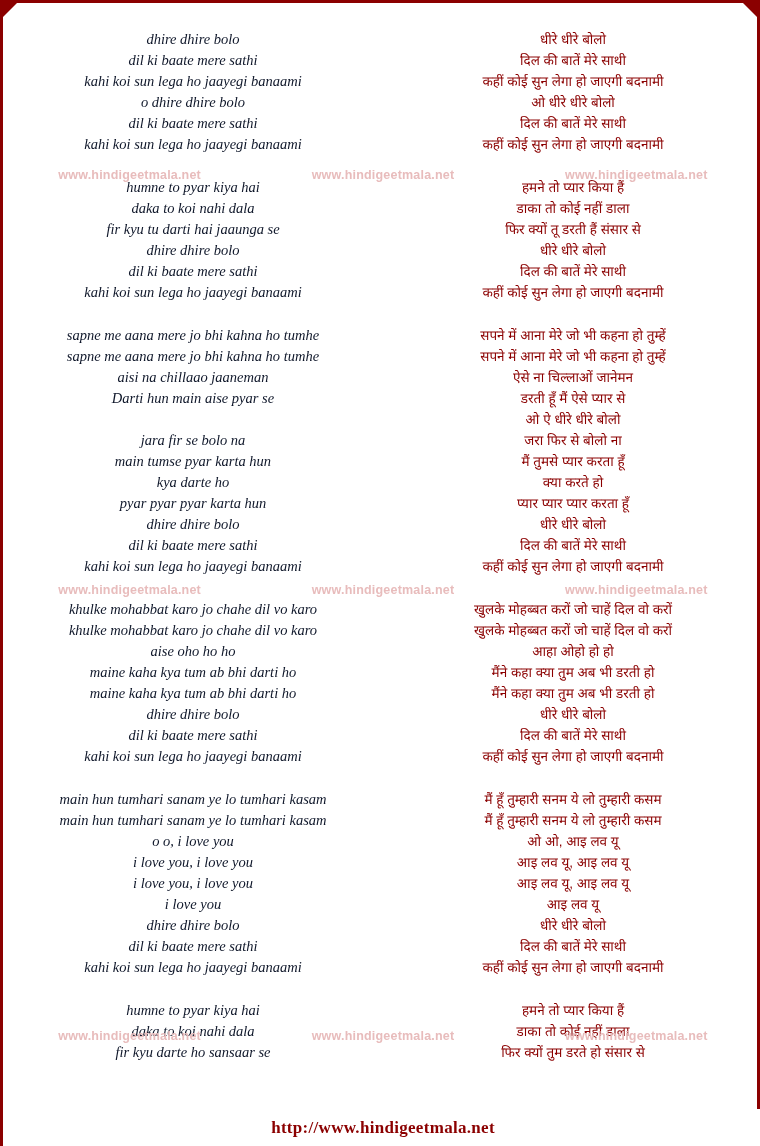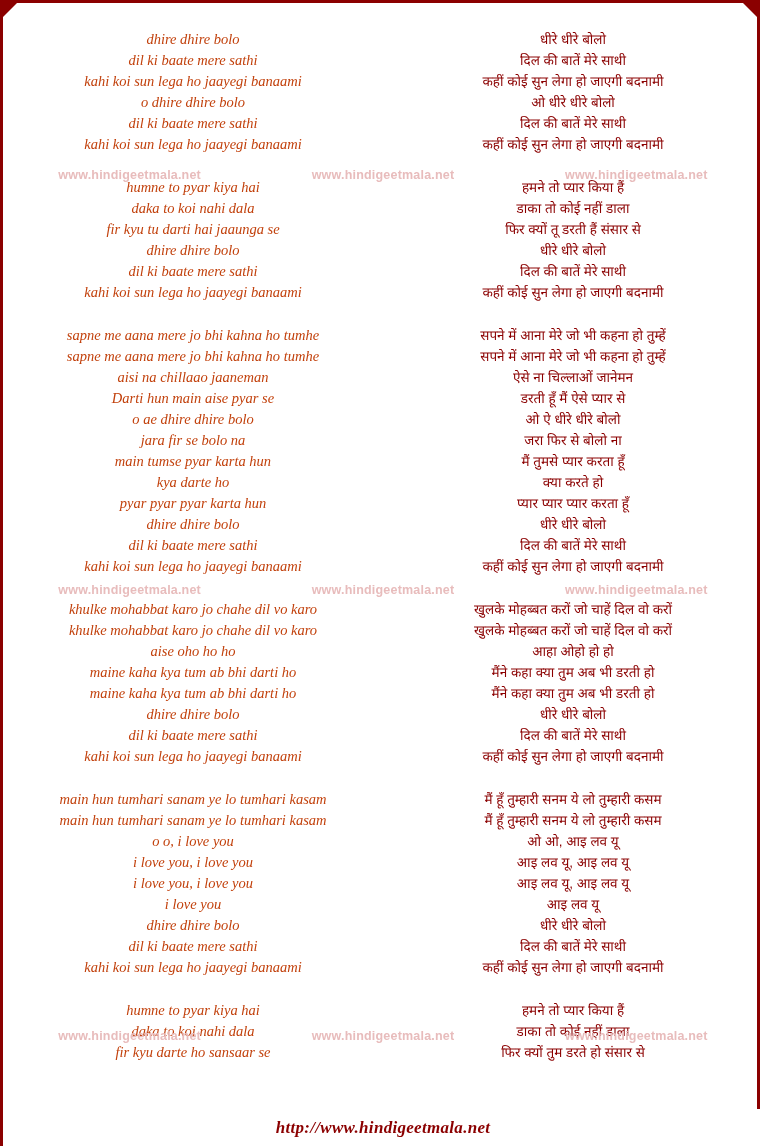--- a/index.html
+++ b/index.html
@@ -45,7 +45,7 @@
     text-align: center;
     font-style: italic;
     font-size: 14.5px;
-    color: #c2410c;
+    color: #0f172a;
     white-space: nowrap;
     overflow: hidden;
   }

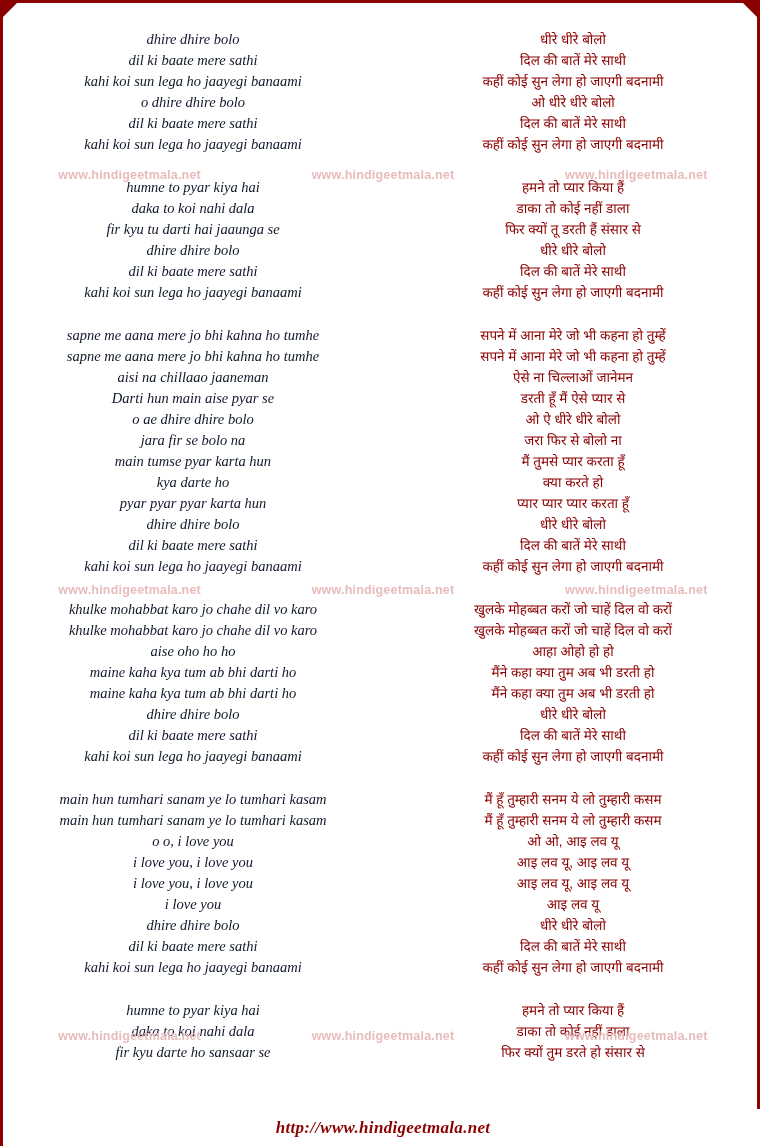--- a/index.html
+++ b/index.html
@@ -220,7 +220,6 @@
           <div class="deva">डरती हूँ मैं ऐसे प्यार से</div>
         </div>
         <div class="row">
-          <div class="latin">o ae dhire dhire bolo</div>
           <div class="deva">ओ ऐ धीरे धीरे बोलो</div>
         </div>
         <div class="row">

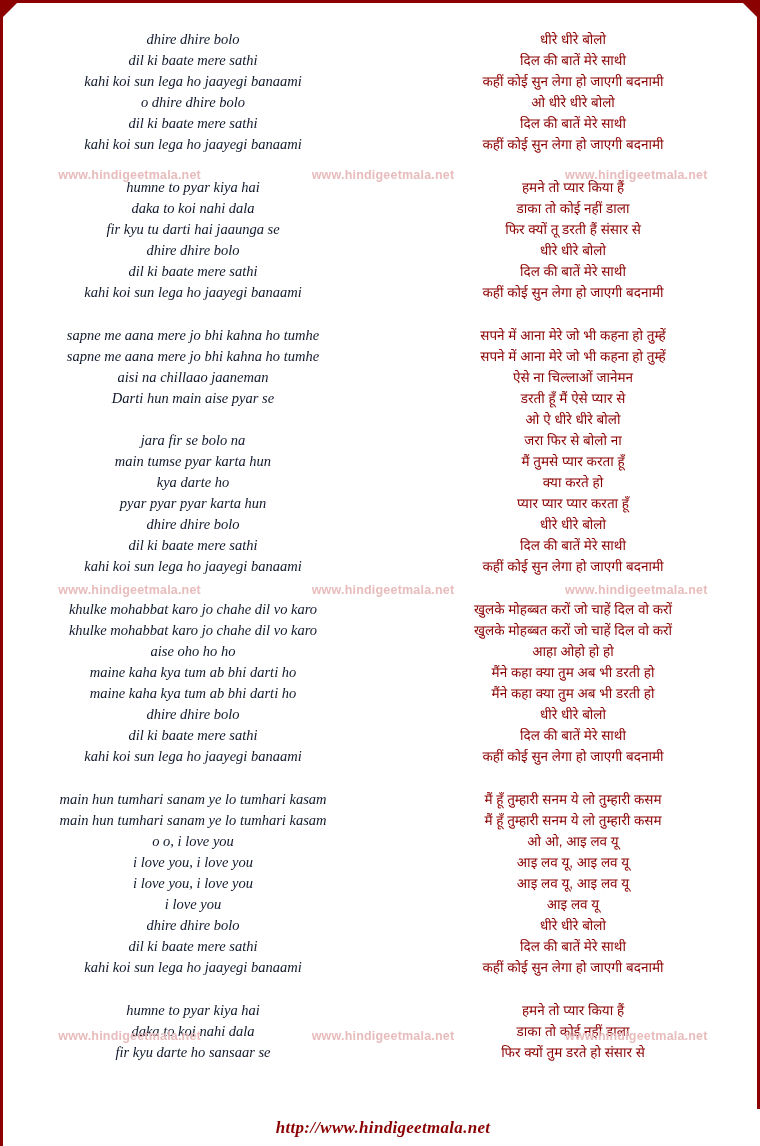--- a/index.html
+++ b/index.html
@@ -108,7 +108,6 @@
     z-index: 3;
     font-family: "Liberation Serif", serif;
     font-weight: bold;
-    font-style: italic;
     font-size: 17px;
     color: #8b0000;
     text-decoration: none;

